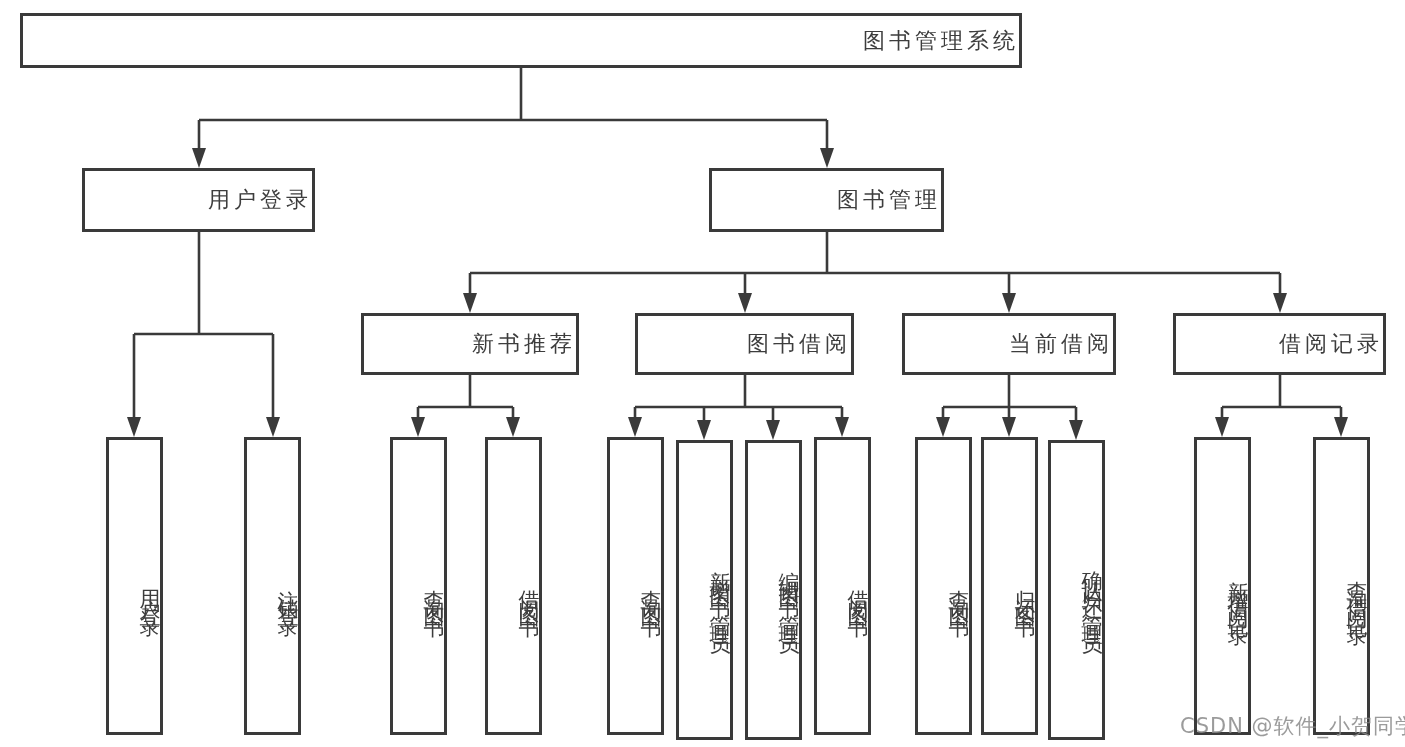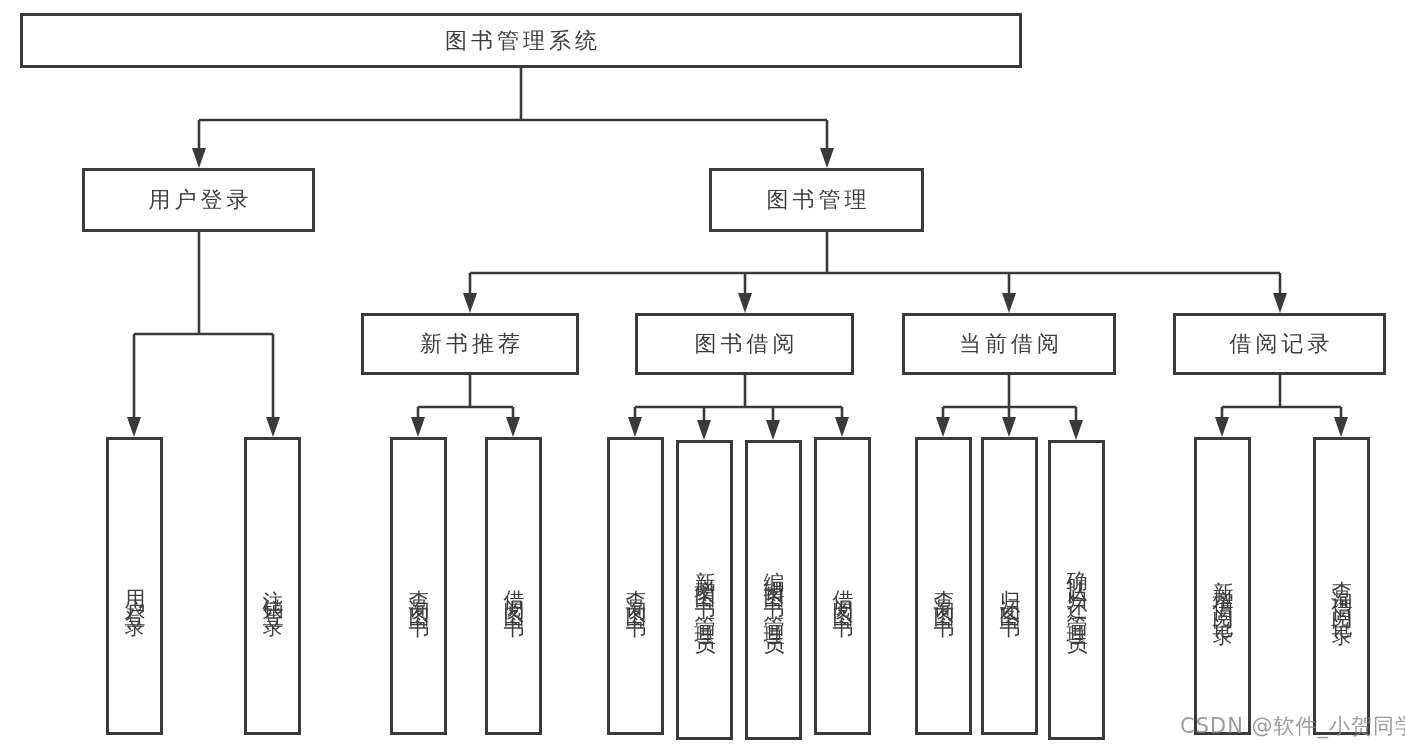--- a/index.html
+++ b/index.html
@@ -18,7 +18,7 @@
     border:3px solid #3a3a3a;
     display:flex;
     align-items:center;
-    justify-content:center;
+    justify-content:flex-end;
     z-index:2;
   }
   .node .lbl{

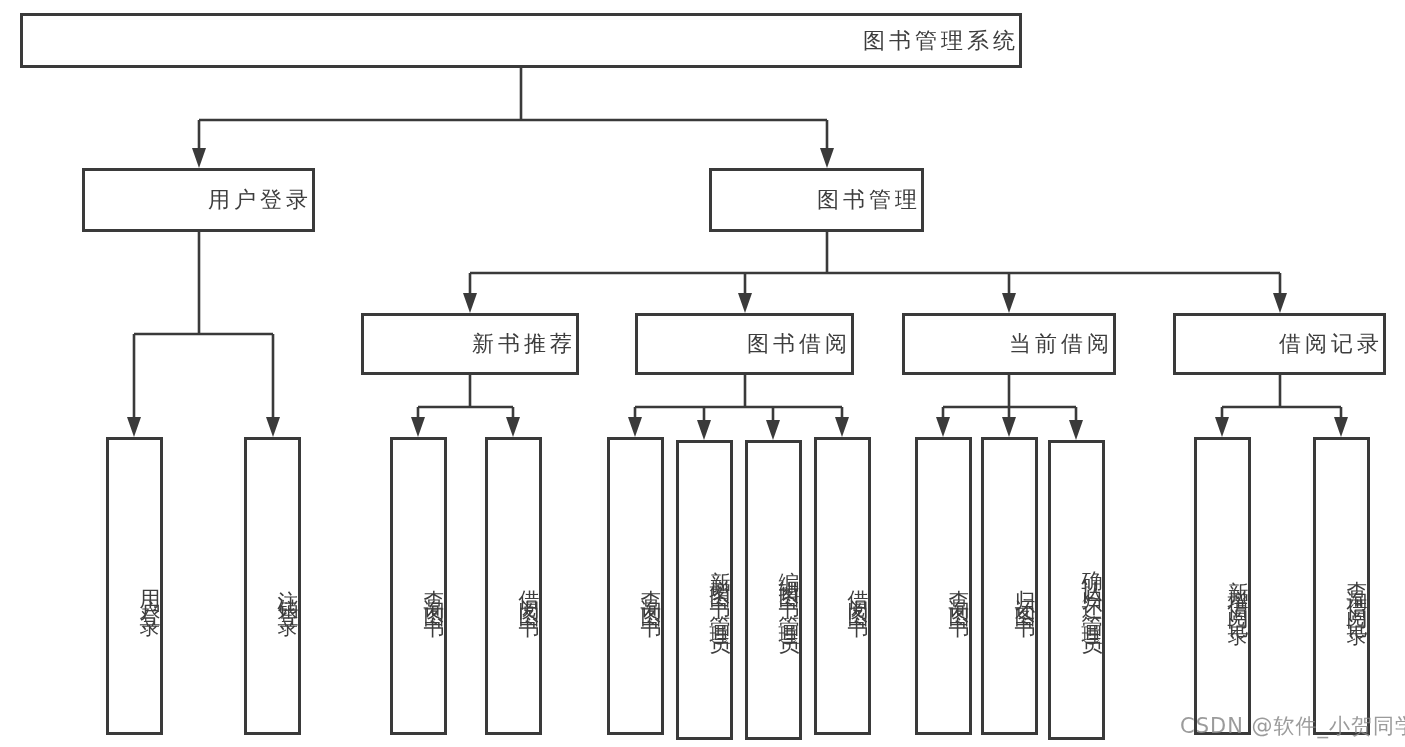--- a/index.html
+++ b/index.html
@@ -115,7 +115,7 @@
   <div class="node h" style="left:82px;top:168px;width:233px;height:64px">
     <span class="lbl">用户登录</span>
   </div>
-  <div class="node h" style="left:709px;top:168px;width:215px;height:64px">
+  <div class="node h" style="left:709px;top:168px;width:235px;height:64px">
     <span class="lbl">图书管理</span>
   </div>
 

